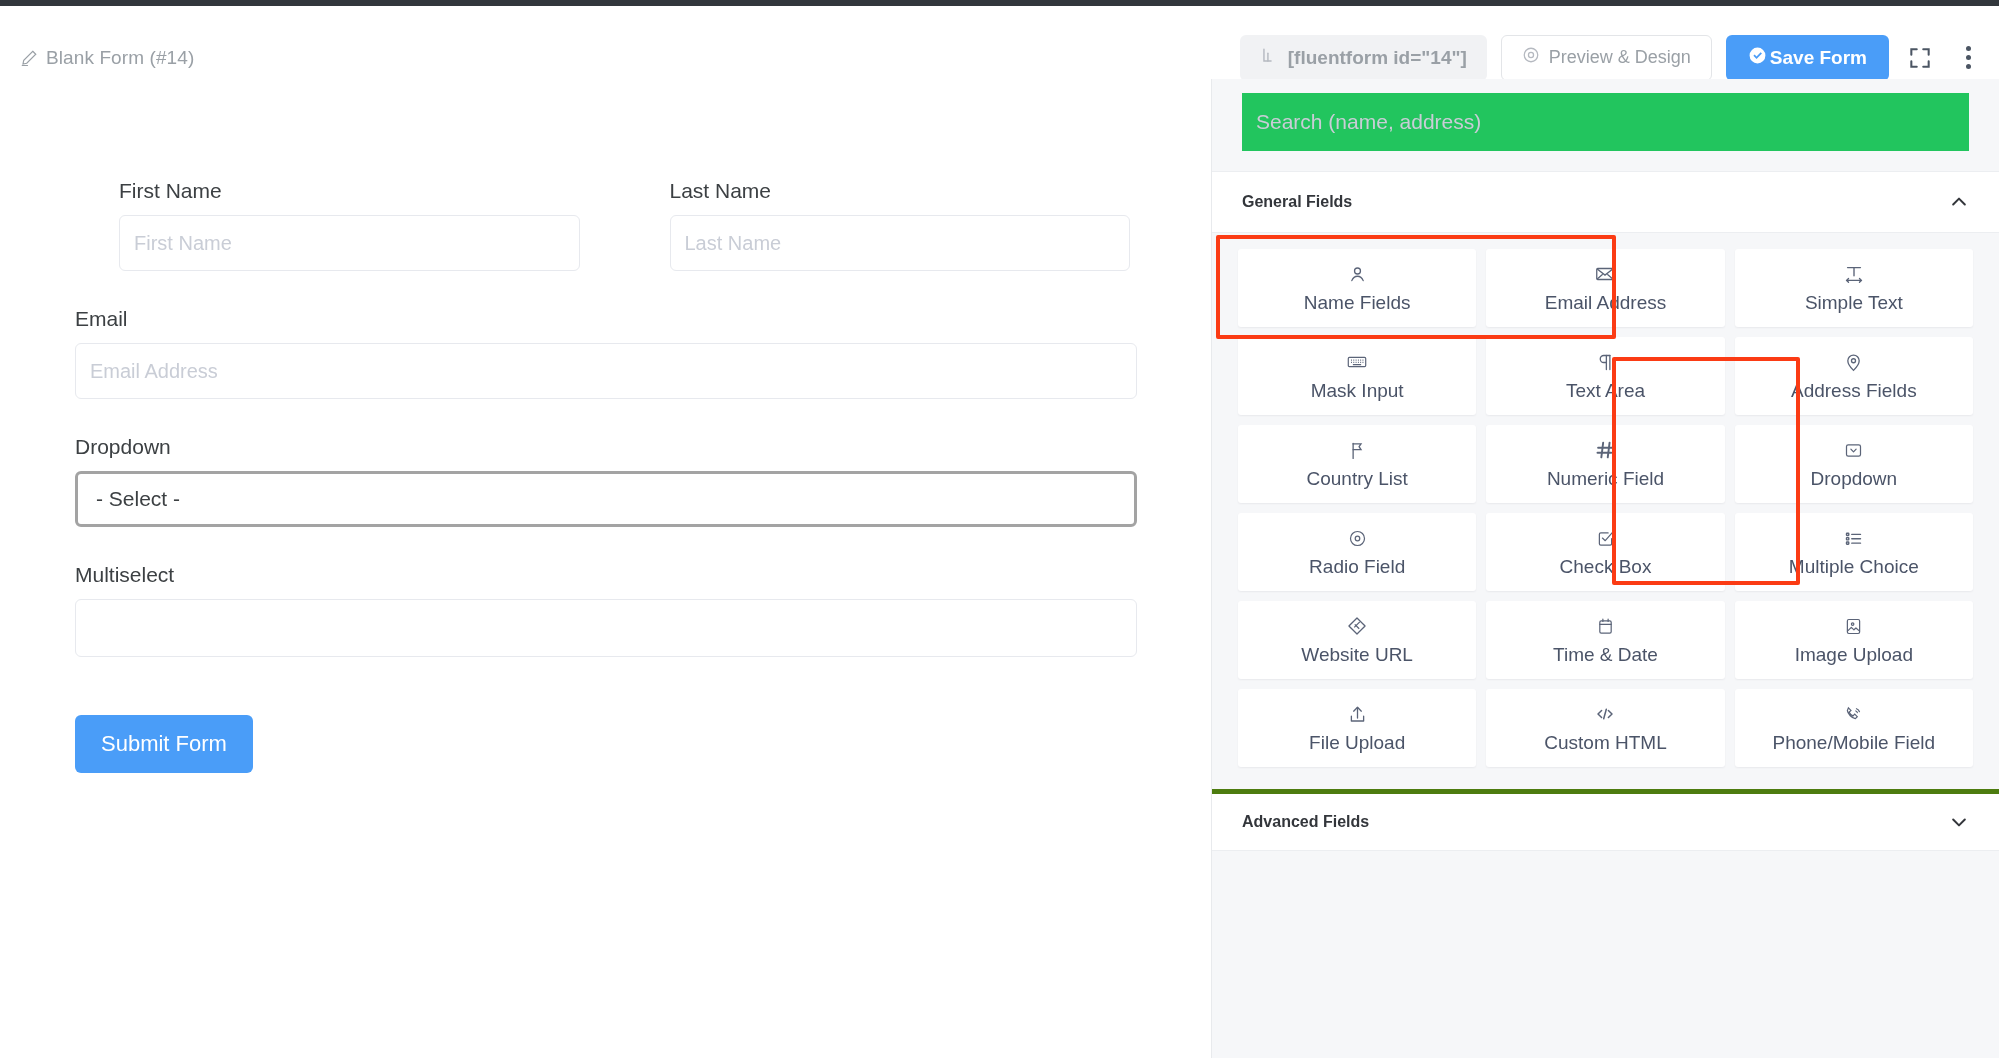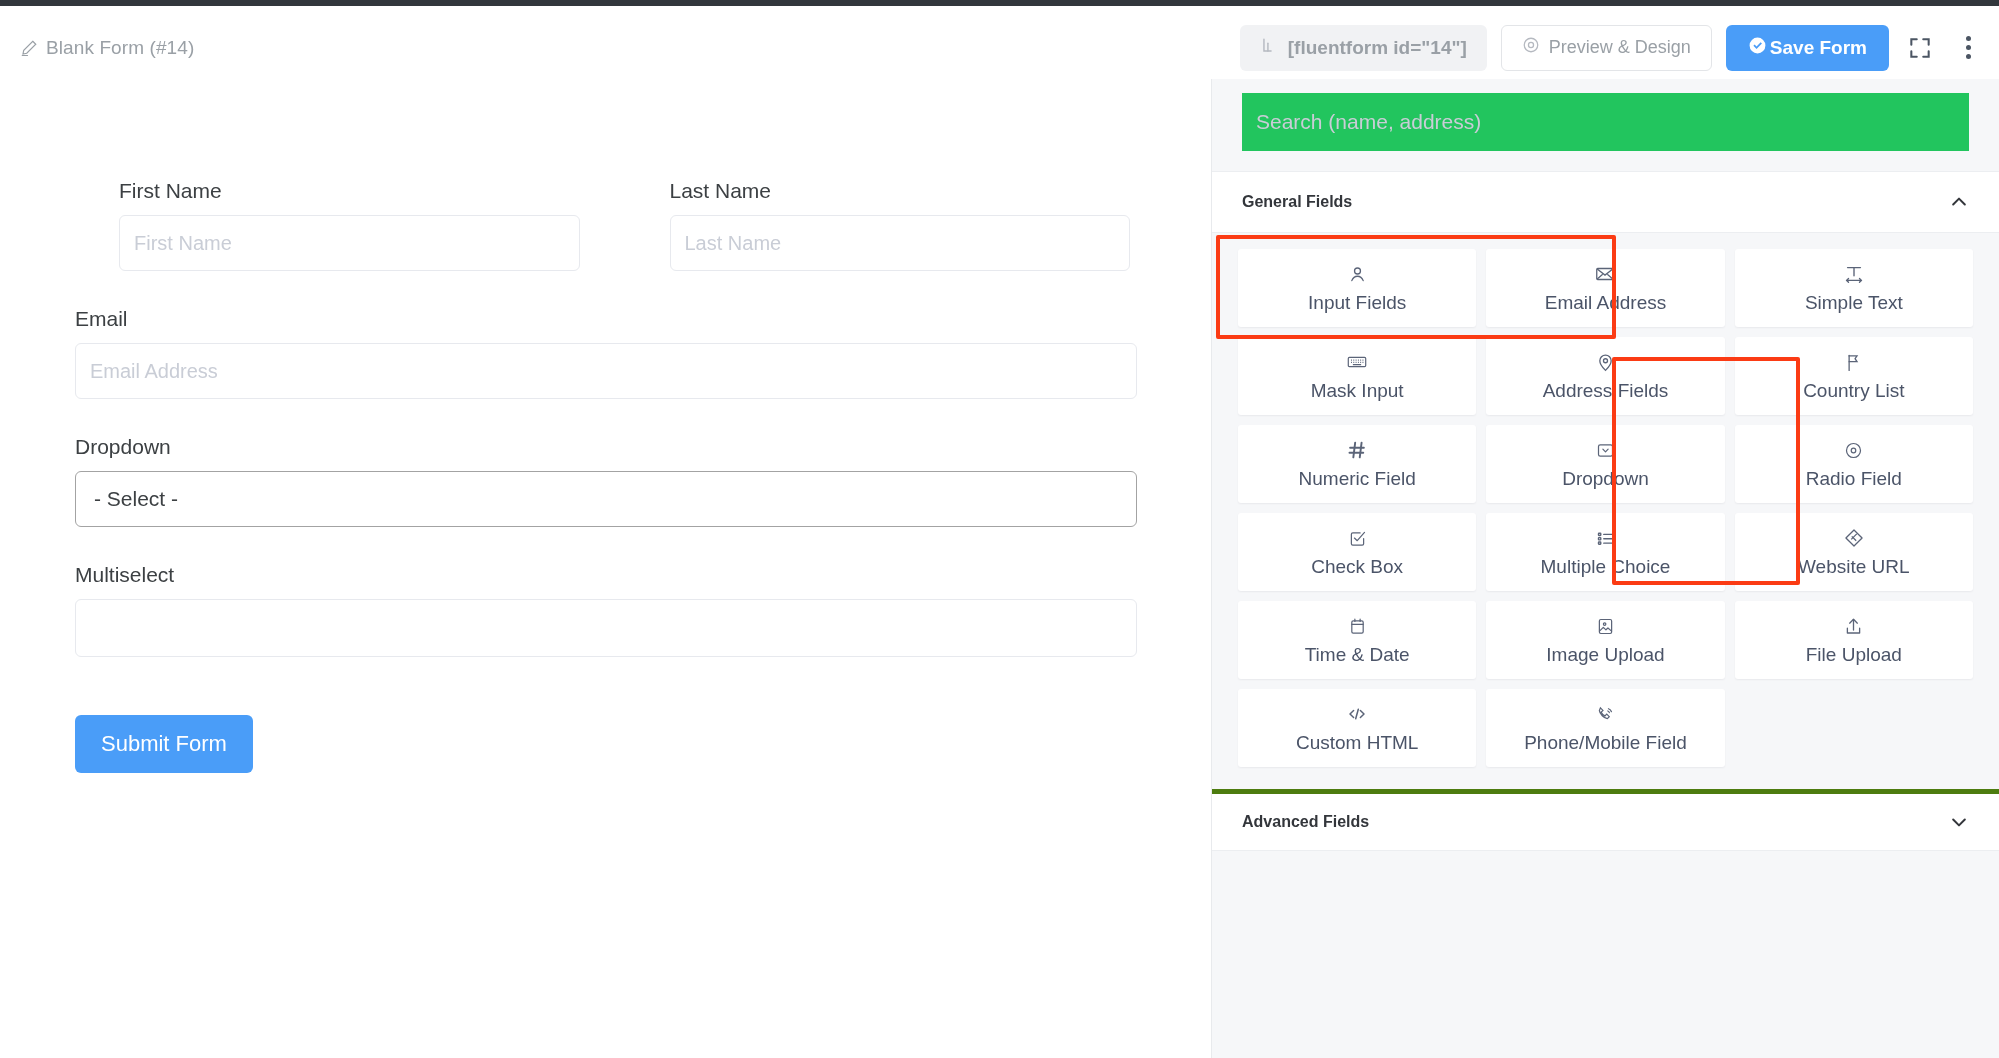--- a/index.html
+++ b/index.html
@@ -19,7 +19,7 @@
 
   
   .header {
-    position:absolute; left:0; top:12px; width:1999px; height:72px;
+    position:absolute; left:0; top:22px; width:1999px; height:72px;
     background:#ffffff;
     border-bottom:1px solid #e8eaed;
     display:flex; 

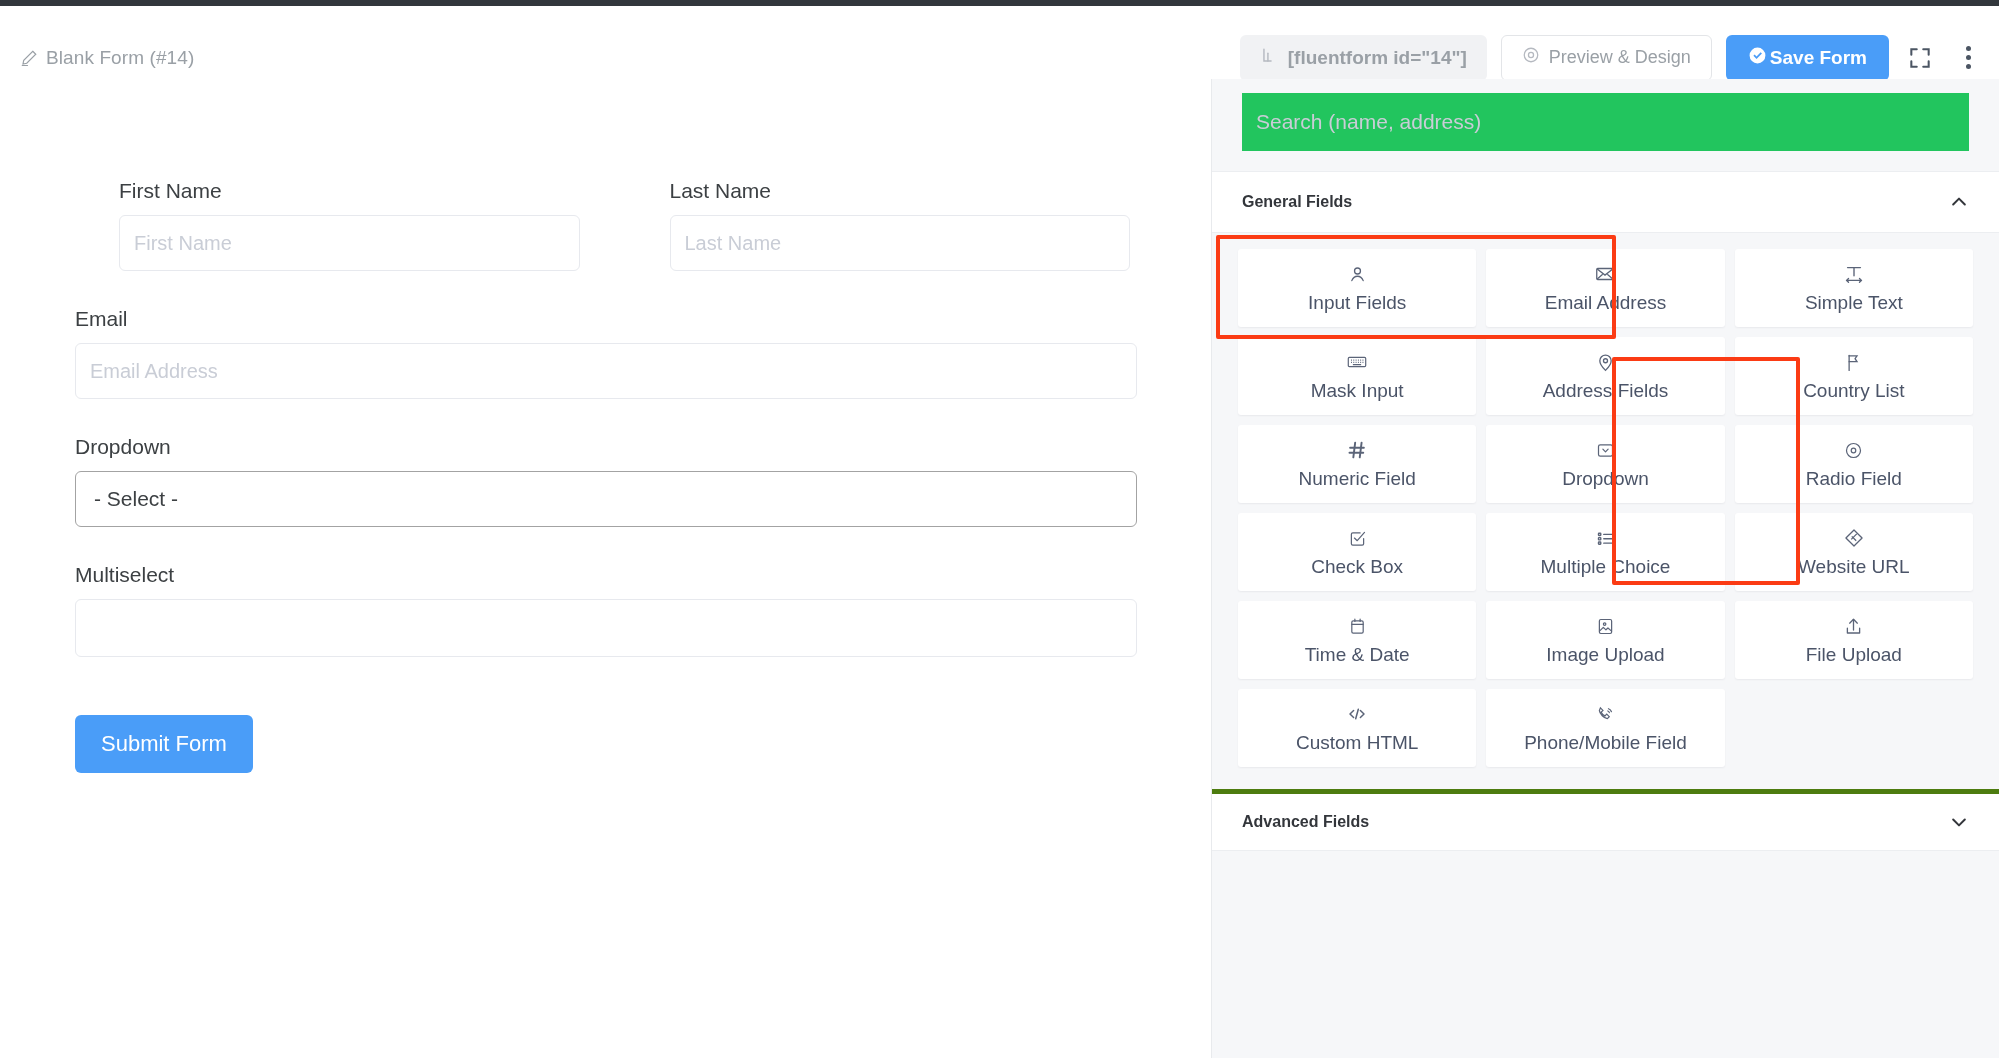--- a/index.html
+++ b/index.html
@@ -271,7 +271,7 @@
               <path d="M5.5 19c1.3-3.3 4-5 6.5-5s5.2 1.7 6.5 5"></path>
           </svg>
         </span>
-        <span class="card-label">Input Fields</span>
+        <span class="card-label">Name Fields</span>
       </div>
 
       <div class="card">

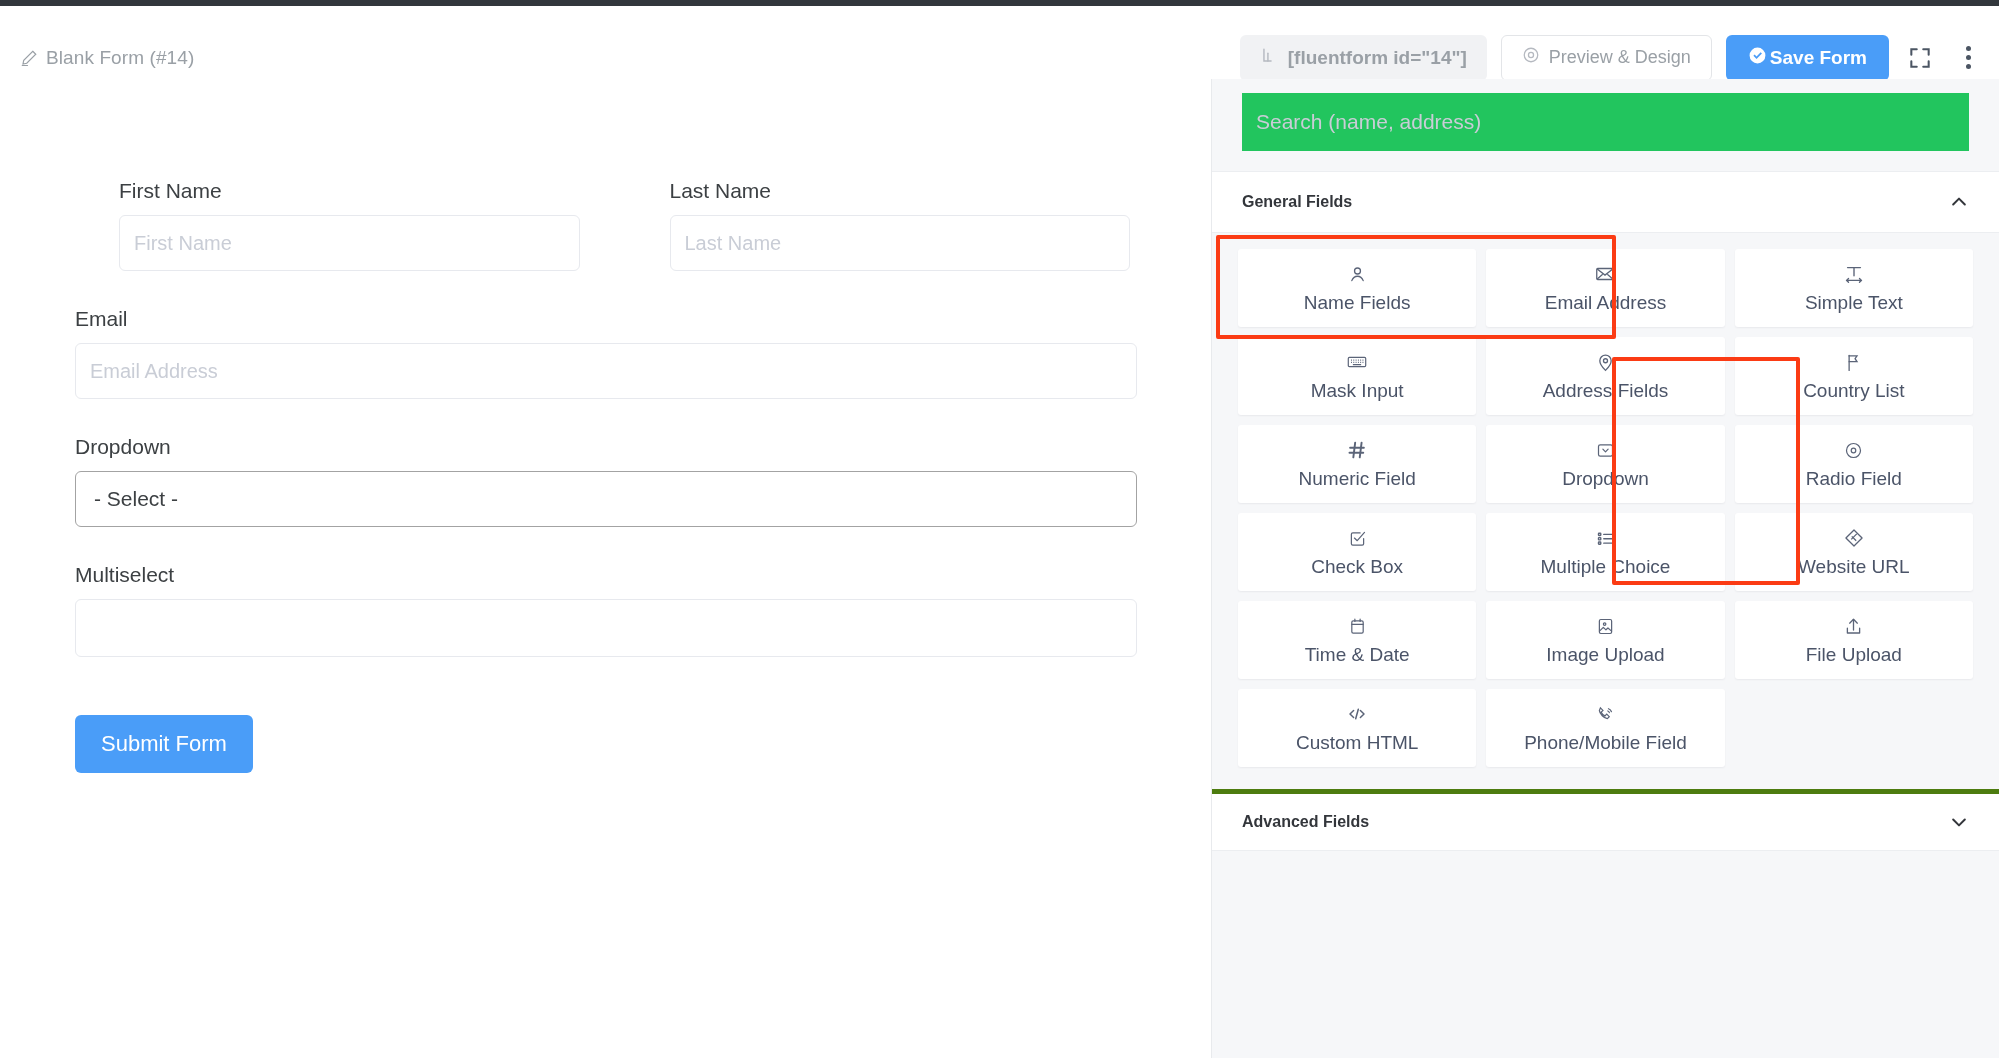--- a/index.html
+++ b/index.html
@@ -308,6 +308,16 @@
         <span class="card-label">Mask Input</span>
       </div>
 
+      <div class="card">
+        <span class="card-ic">
+          <svg width="21" height="21" viewBox="0 0 24 24" fill="none" stroke="currentColor" stroke-width="1.5" stroke-linecap="round">
+            <path d="M17 4H10a4 4 0 000 8h3"></path>
+              <path d="M13 4v16"></path>
+              <path d="M17 4v16"></path>
+          </svg>
+        </span>
+        <span class="card-label">Text Area</span>
+      </div>
 
       <div class="card">
         <span class="card-ic">

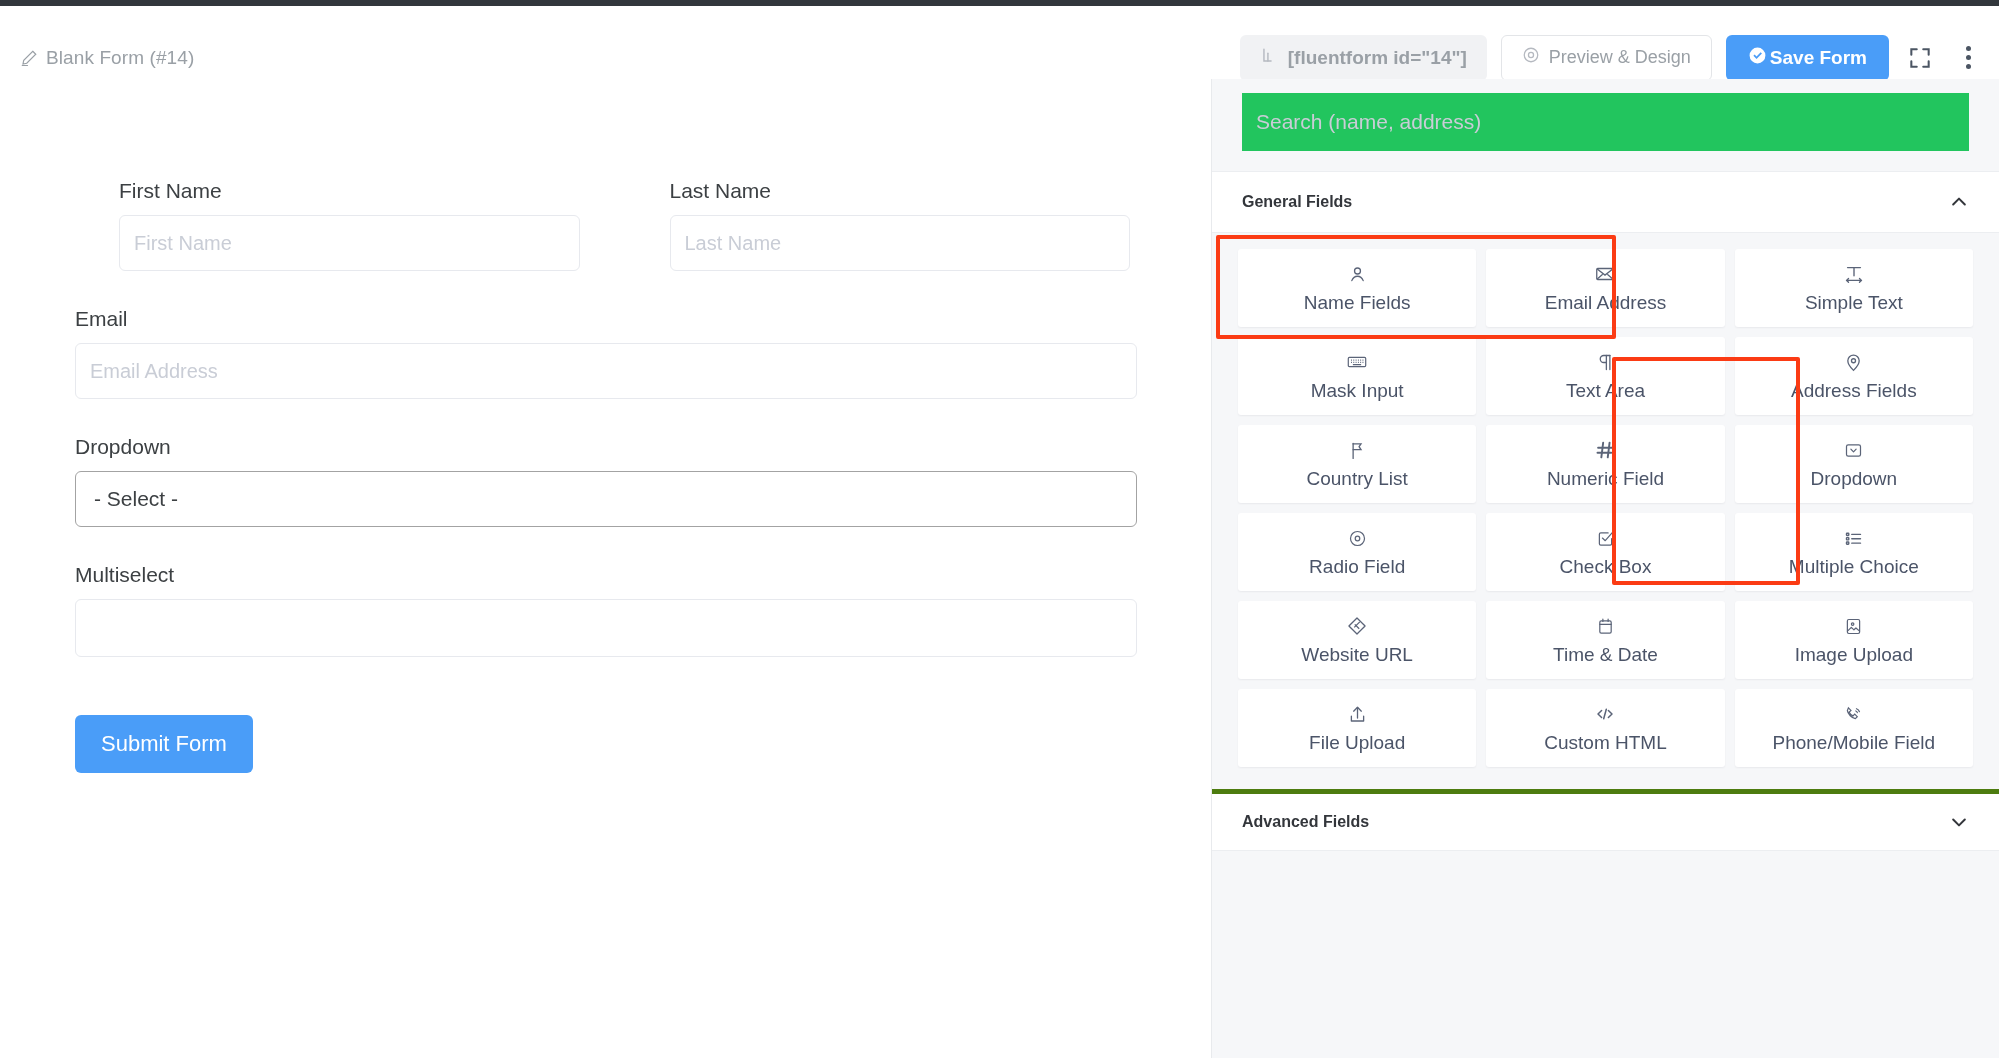--- a/index.html
+++ b/index.html
@@ -80,7 +80,7 @@
   }
   .finput::placeholder { color:#c9cdd6; }
   .fselect {
-    width:100%; height:56px; border:1px solid #a3a3a3; border-radius:6px;
+    width:100%; height:56px; border:3px solid #a3a3a3; border-radius:6px;
     background:#fff; padding:0 18px; display:flex; align-items:center;
     font-size:21px; color:#3c4043;
   }

